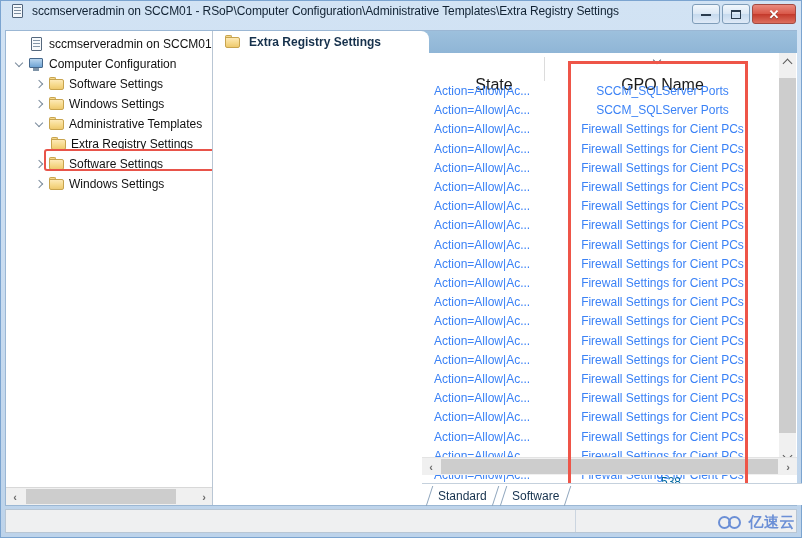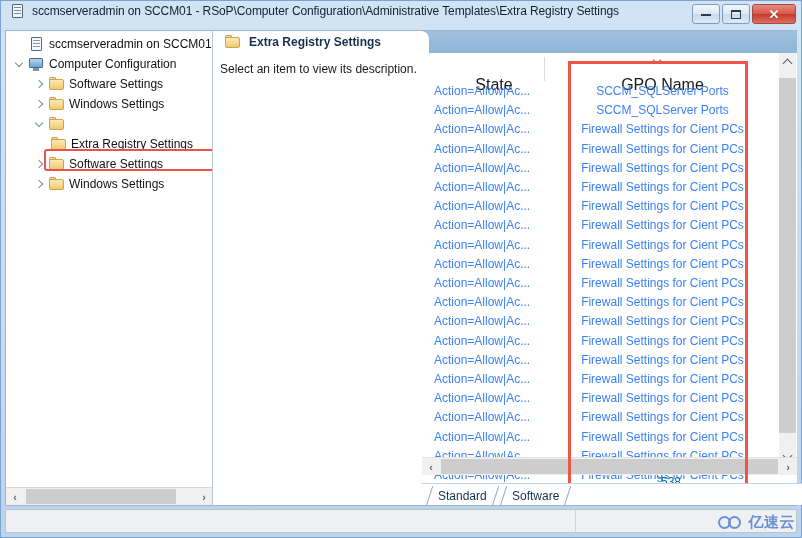--- a/index.html
+++ b/index.html
@@ -530,7 +530,6 @@
 
       <div id="rp-body">
 
-        <div id="rp-desc">Select an item to view its description.</div>
 
         <div id="listview">
 

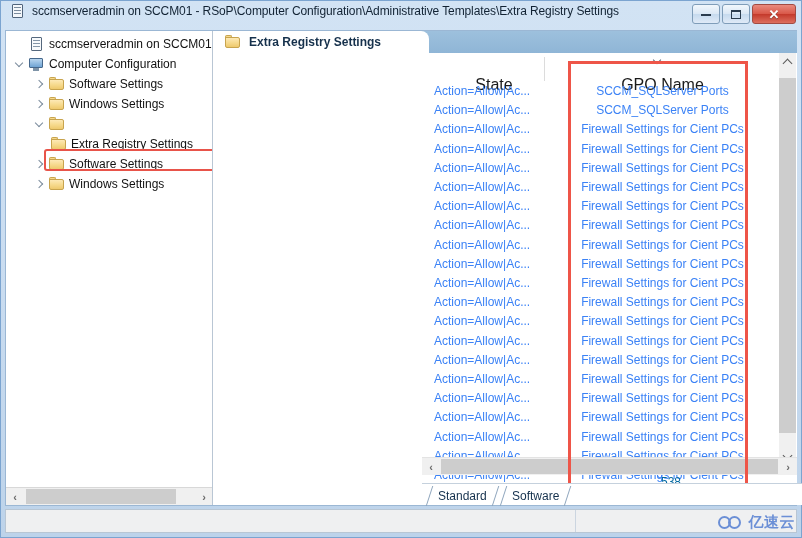--- a/index.html
+++ b/index.html
@@ -476,6 +476,7 @@
             <span class="ft"></span>
               <span class="fb"></span>
           </span>
+          <span>Administrative Templates</span>
         </div>
 
         <div class="tnode" style="padding-left:44px">

